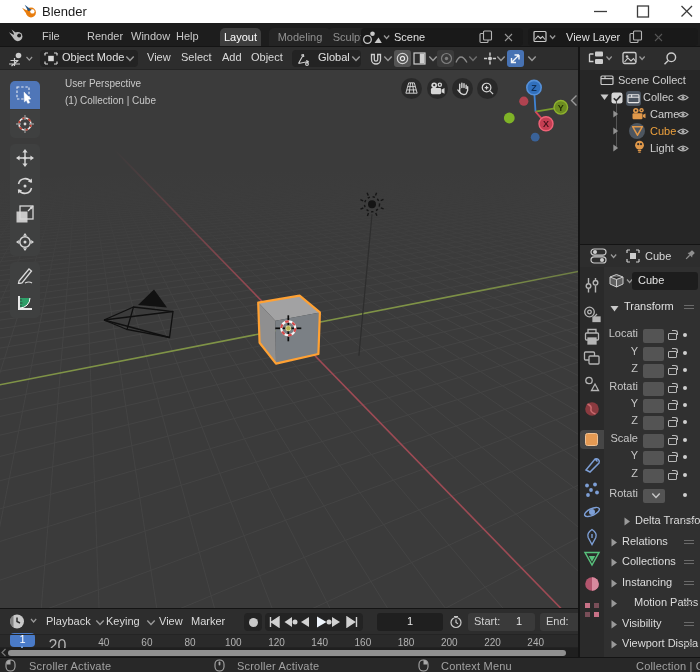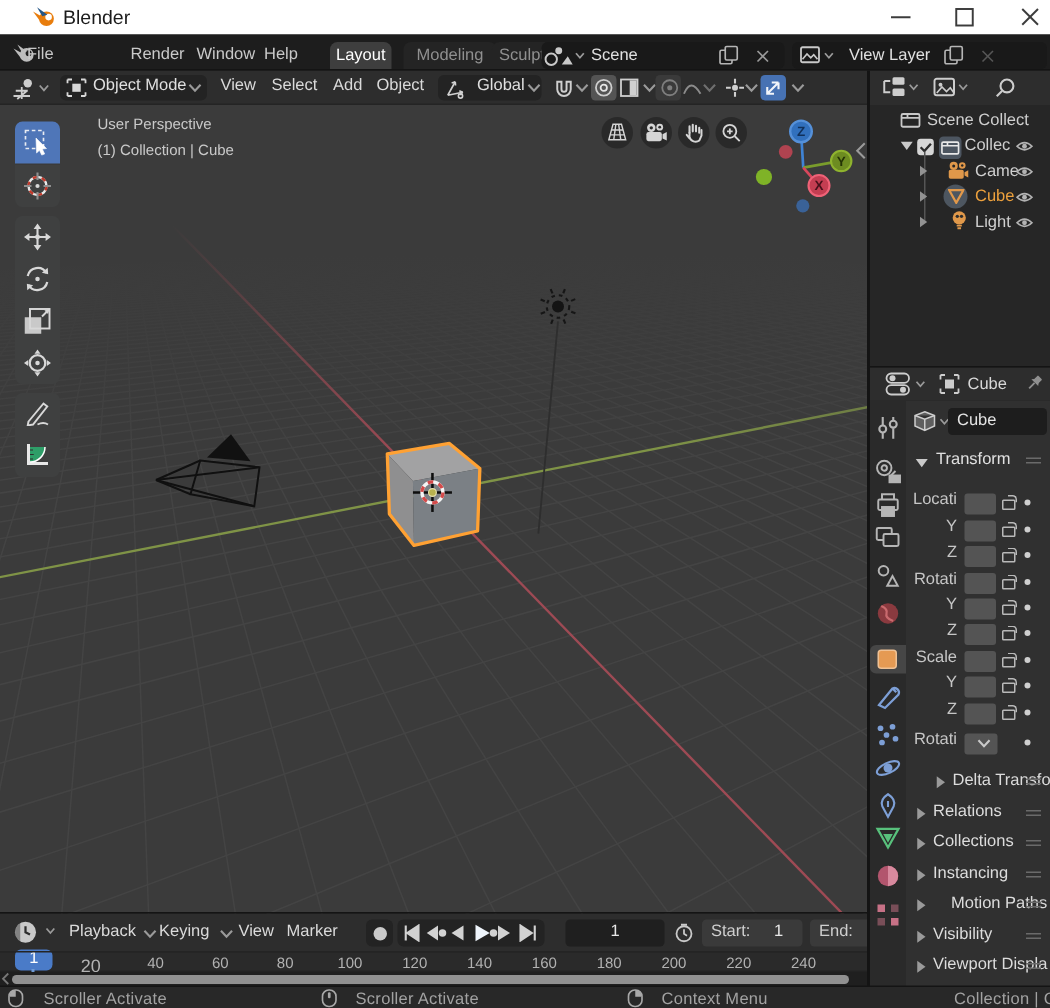--- a/index.html
+++ b/index.html
@@ -47,7 +47,7 @@
 <path d="M2 4.3 L9.2 8.3 L6.6 10.4 Z" fill="#bdbdbd"></path>
       <path d="M4.6 1.6 L11 6.3 L7.8 7.2 Z" fill="#bdbdbd"></path>
     </svg>
-<div class="abs m" style="left:18px;top:30px;">File</div>
+<div class="abs m" style="left:42px;top:30px;">File</div>
 <div class="abs m" style="left:57px;top:30px;margin-top:36px;">Edit</div>
 <div class="abs m" style="left:87px;top:30px;">Render</div>
 <div class="abs m" style="left:131px;top:30px;">Window</div>

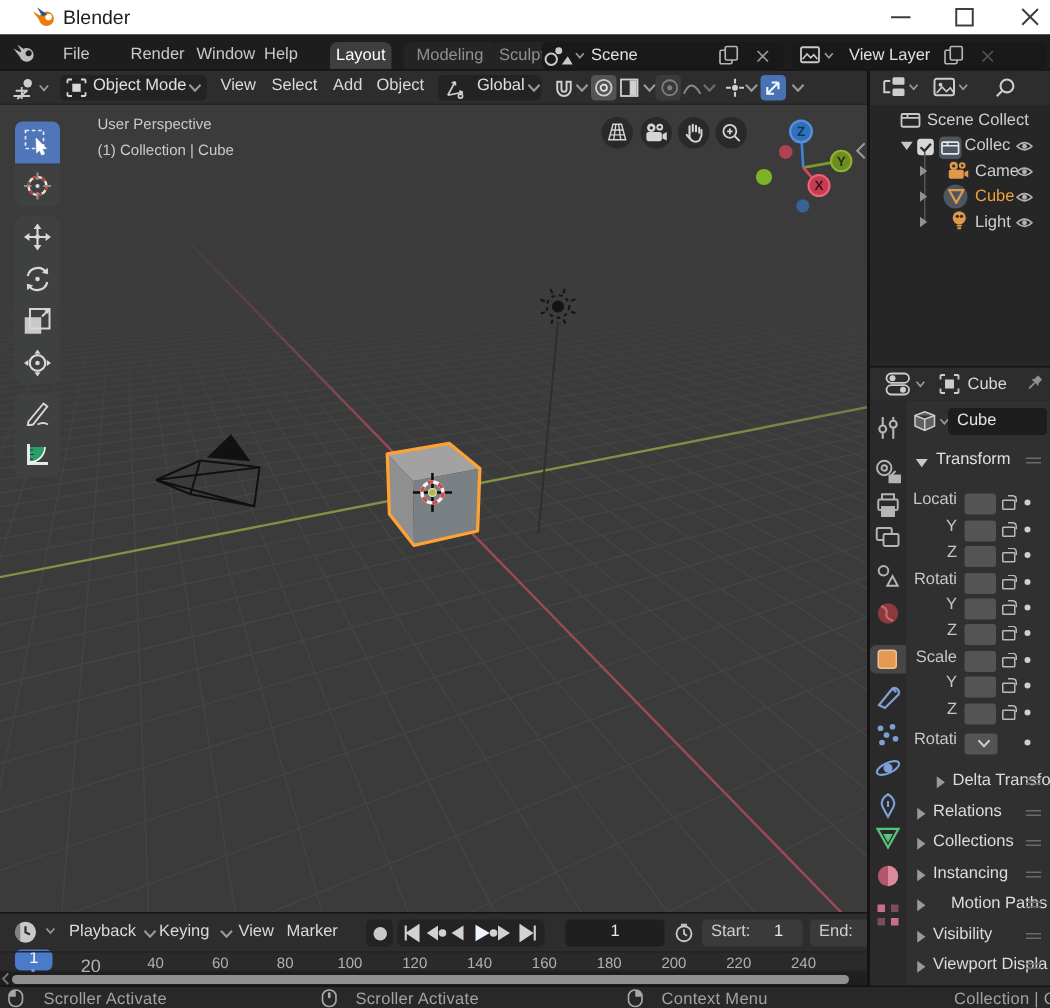--- a/index.html
+++ b/index.html
@@ -846,7 +846,7 @@
 <div class="abs " style="left:540px;top:613px;width:38px;height:18px;background:#3a3a3a;border-radius:3px 0 0 3px"></div>
 <div class="abs " style="left:546px;top:615px;color:#cfcfcf">End:</div>
 <div class="abs " style="left:0px;top:635px;width:578px;height:13px;background:#2a2a2a;border-bottom:1px solid #222"></div>
-<div class="abs " style="left:48.5px;top:637px;width:24px;text-align:center;font-size:12px;color:#b2b2b2">20</div>
+<div class="abs " style="left:48.5px;top:637px;width:24px;font-size:16px;color:#b2b2b2">20</div>
 <div class="abs " style="left:91.7px;top:637px;width:24px;text-align:center;font-size:10px;color:#b2b2b2">40</div>
 <div class="abs " style="left:134.9px;top:637px;width:24px;text-align:center;font-size:10px;color:#b2b2b2">60</div>
 <div class="abs " style="left:178.10000000000002px;top:637px;width:24px;text-align:center;font-size:10px;color:#b2b2b2">80</div>

